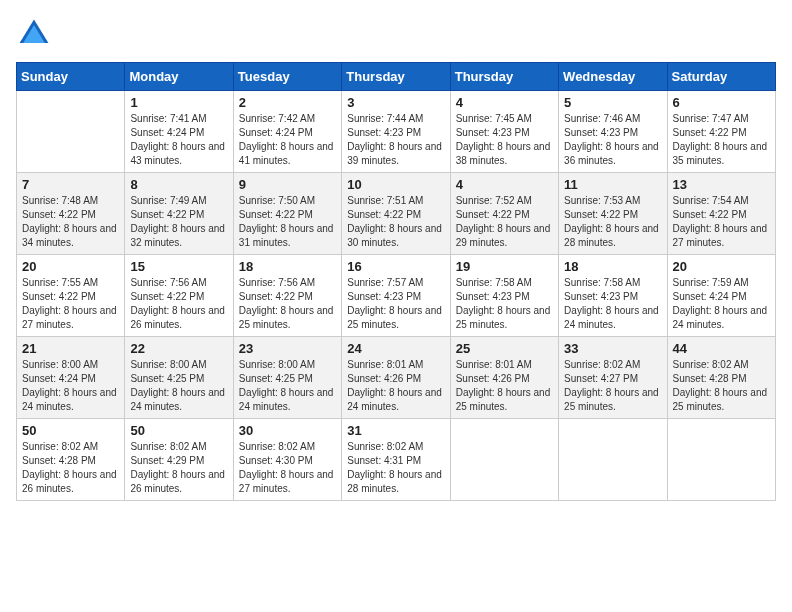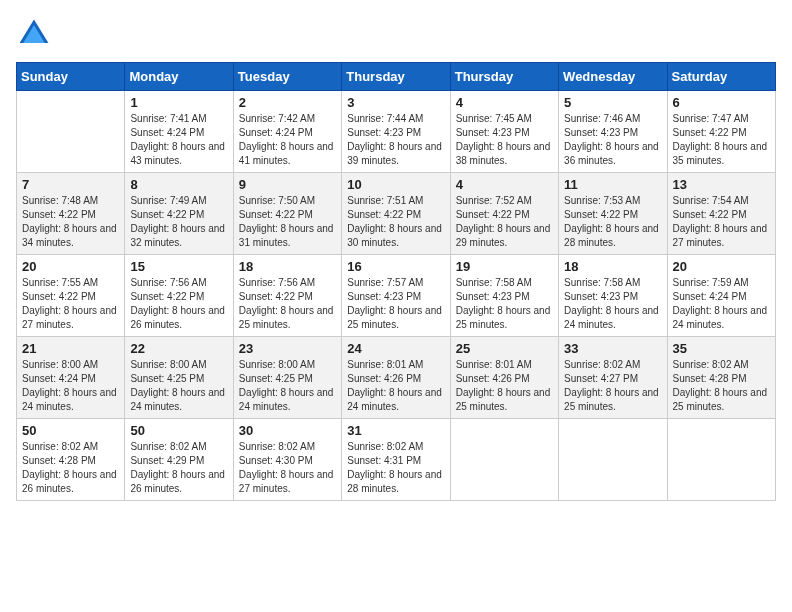--- a/index.html
+++ b/index.html
@@ -237,7 +237,7 @@
           <div class="day-info">Sunrise: 8:02 AM<br>Sunset: 4:27 PM<br>Daylight: 8 hours and 25 minutes.</div>
         </td>
         <td>
-          <span class="day-num">35</span>
+          <span class="day-num">44</span>
           <div class="day-info">Sunrise: 8:02 AM<br>Sunset: 4:28 PM<br>Daylight: 8 hours and 25 minutes.</div>
         </td>
       </tr>

